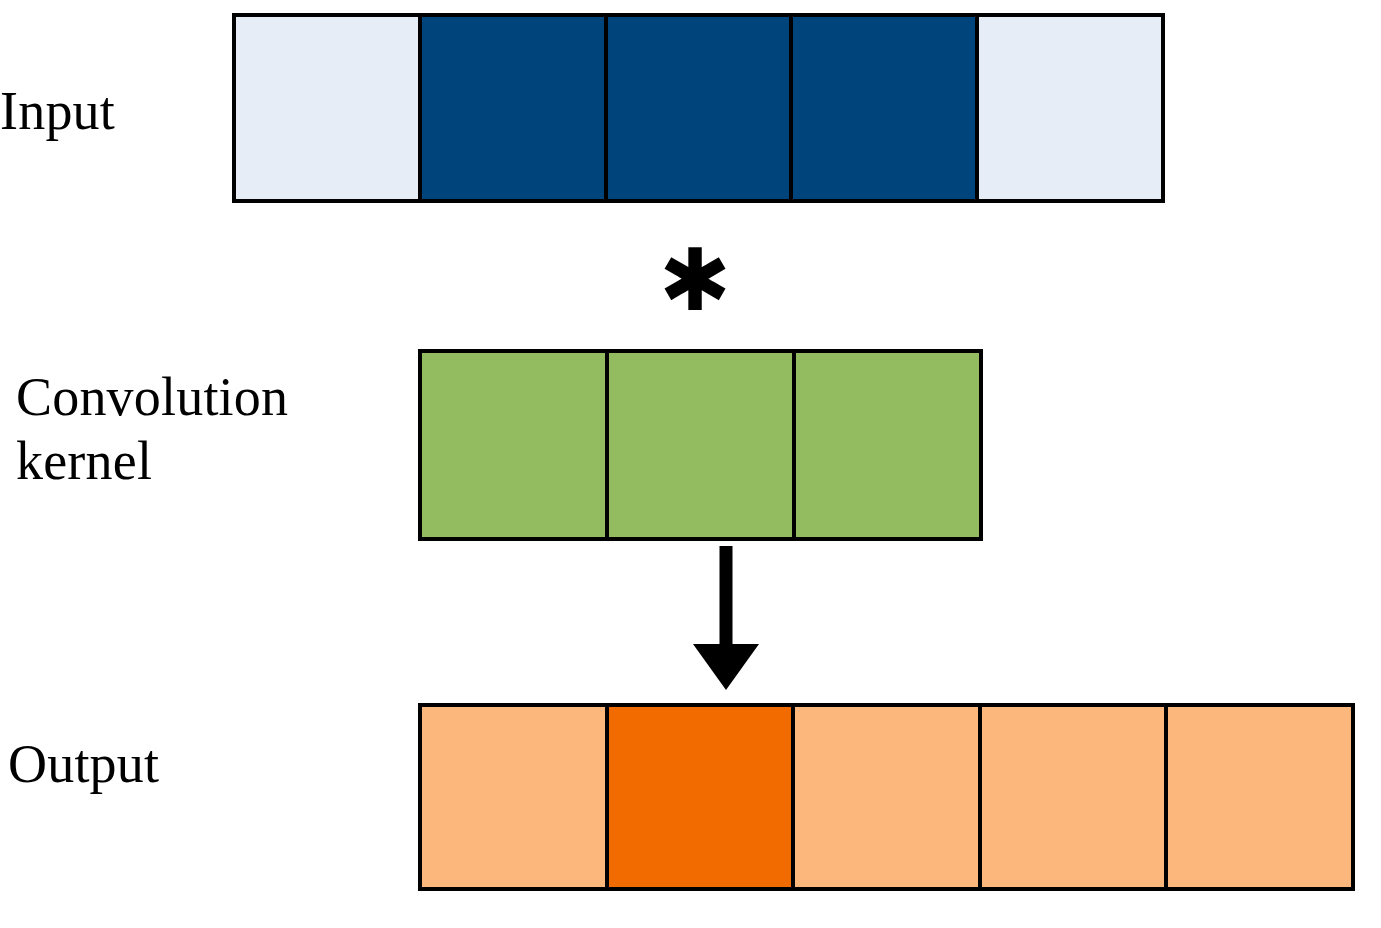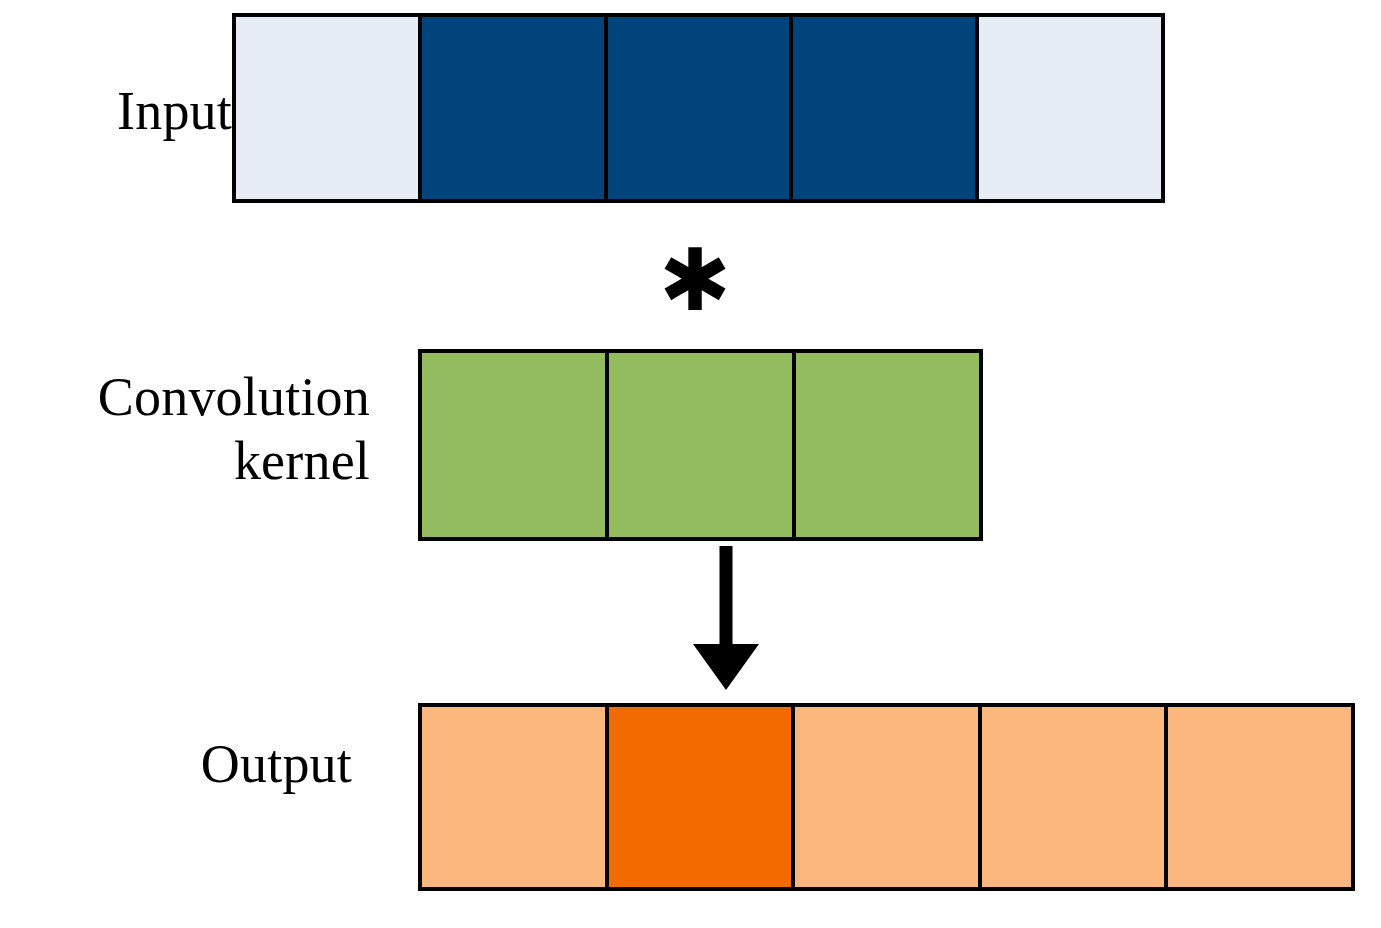--- a/index.html
+++ b/index.html
@@ -28,7 +28,7 @@
     font-size: 54px;
     line-height: 1.18;
     color: #000000;
-    text-align: right;
+    text-align: left;
     white-space: pre-line;
     letter-spacing: 0.2px;
   }

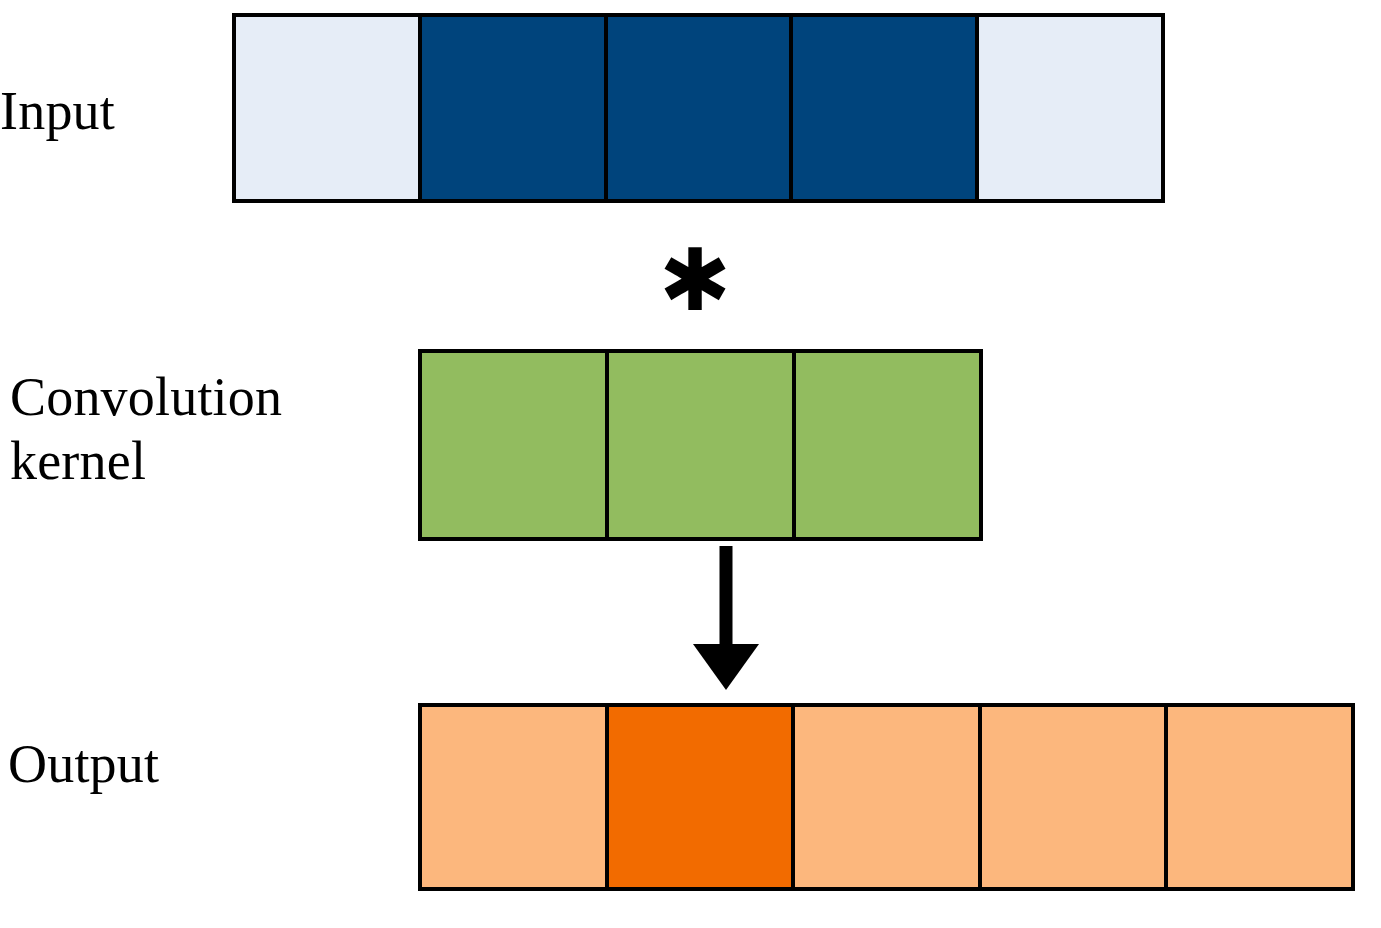--- a/index.html
+++ b/index.html
@@ -40,9 +40,10 @@
   }
 
   #label-kernel {
-    left: 10px;
+    left: 0px;
     top: 366px;
     width: 360px;
+    padding-left: 16px;
   }
 
   #label-output {

